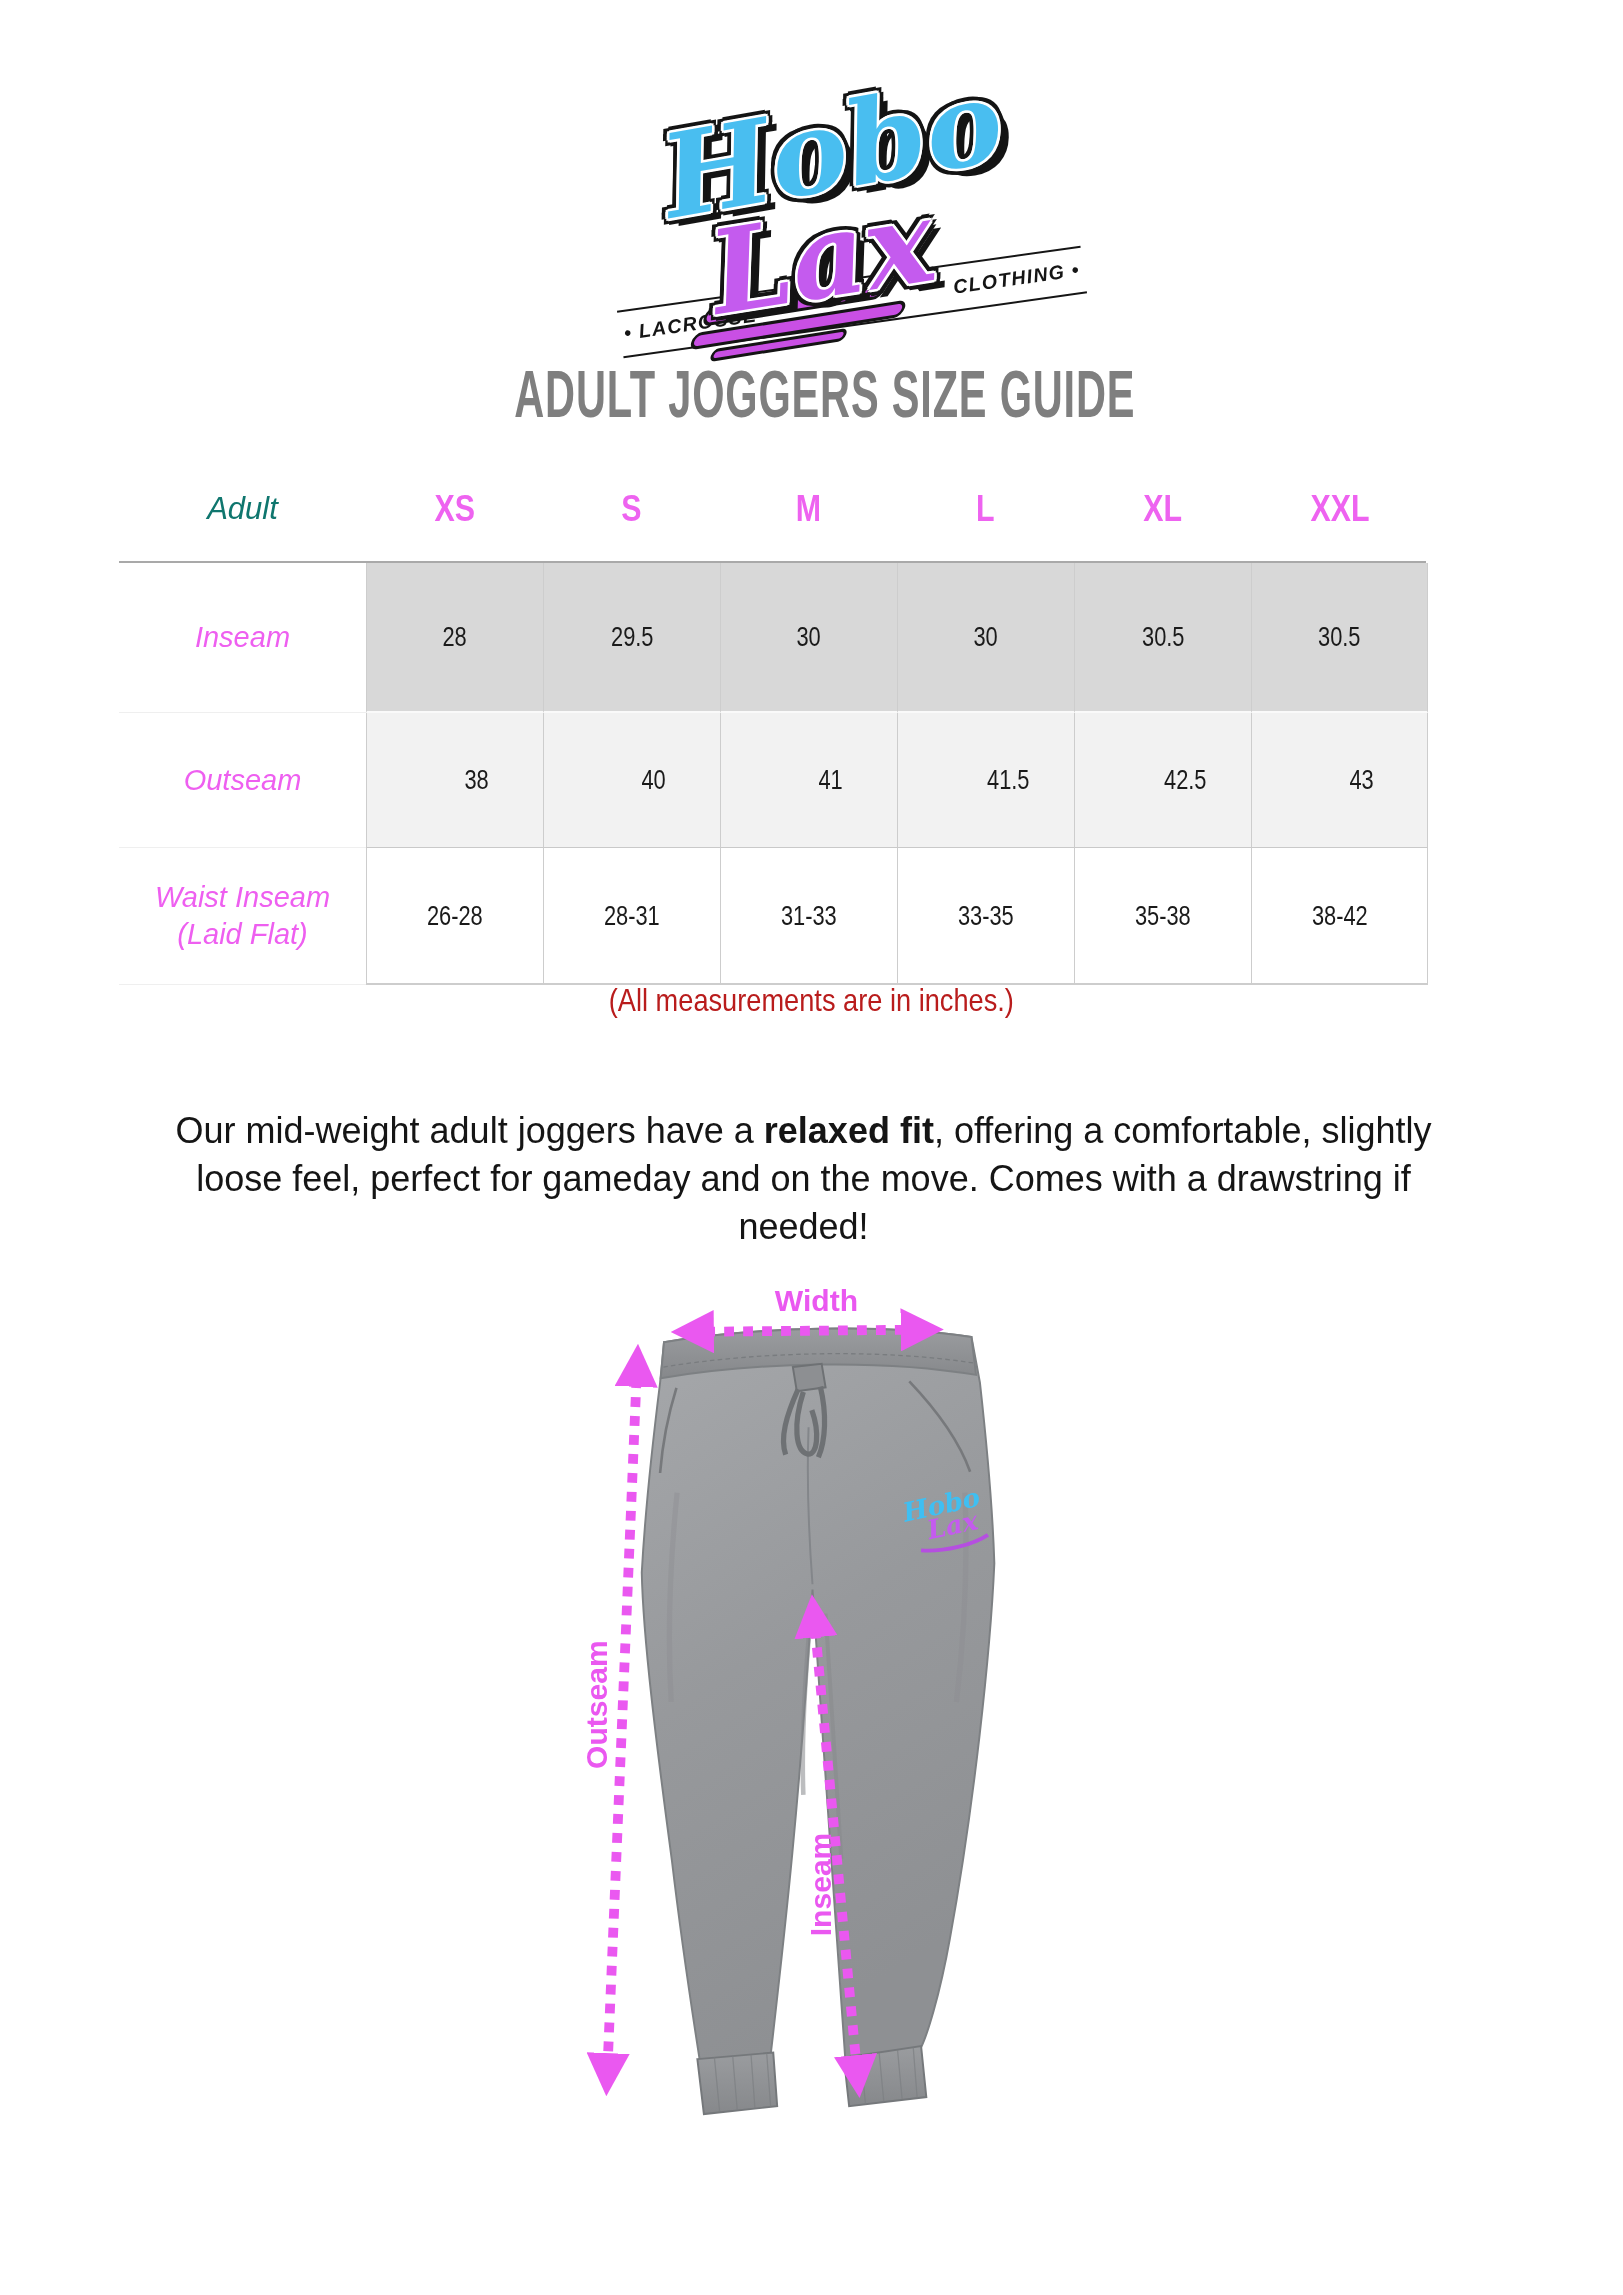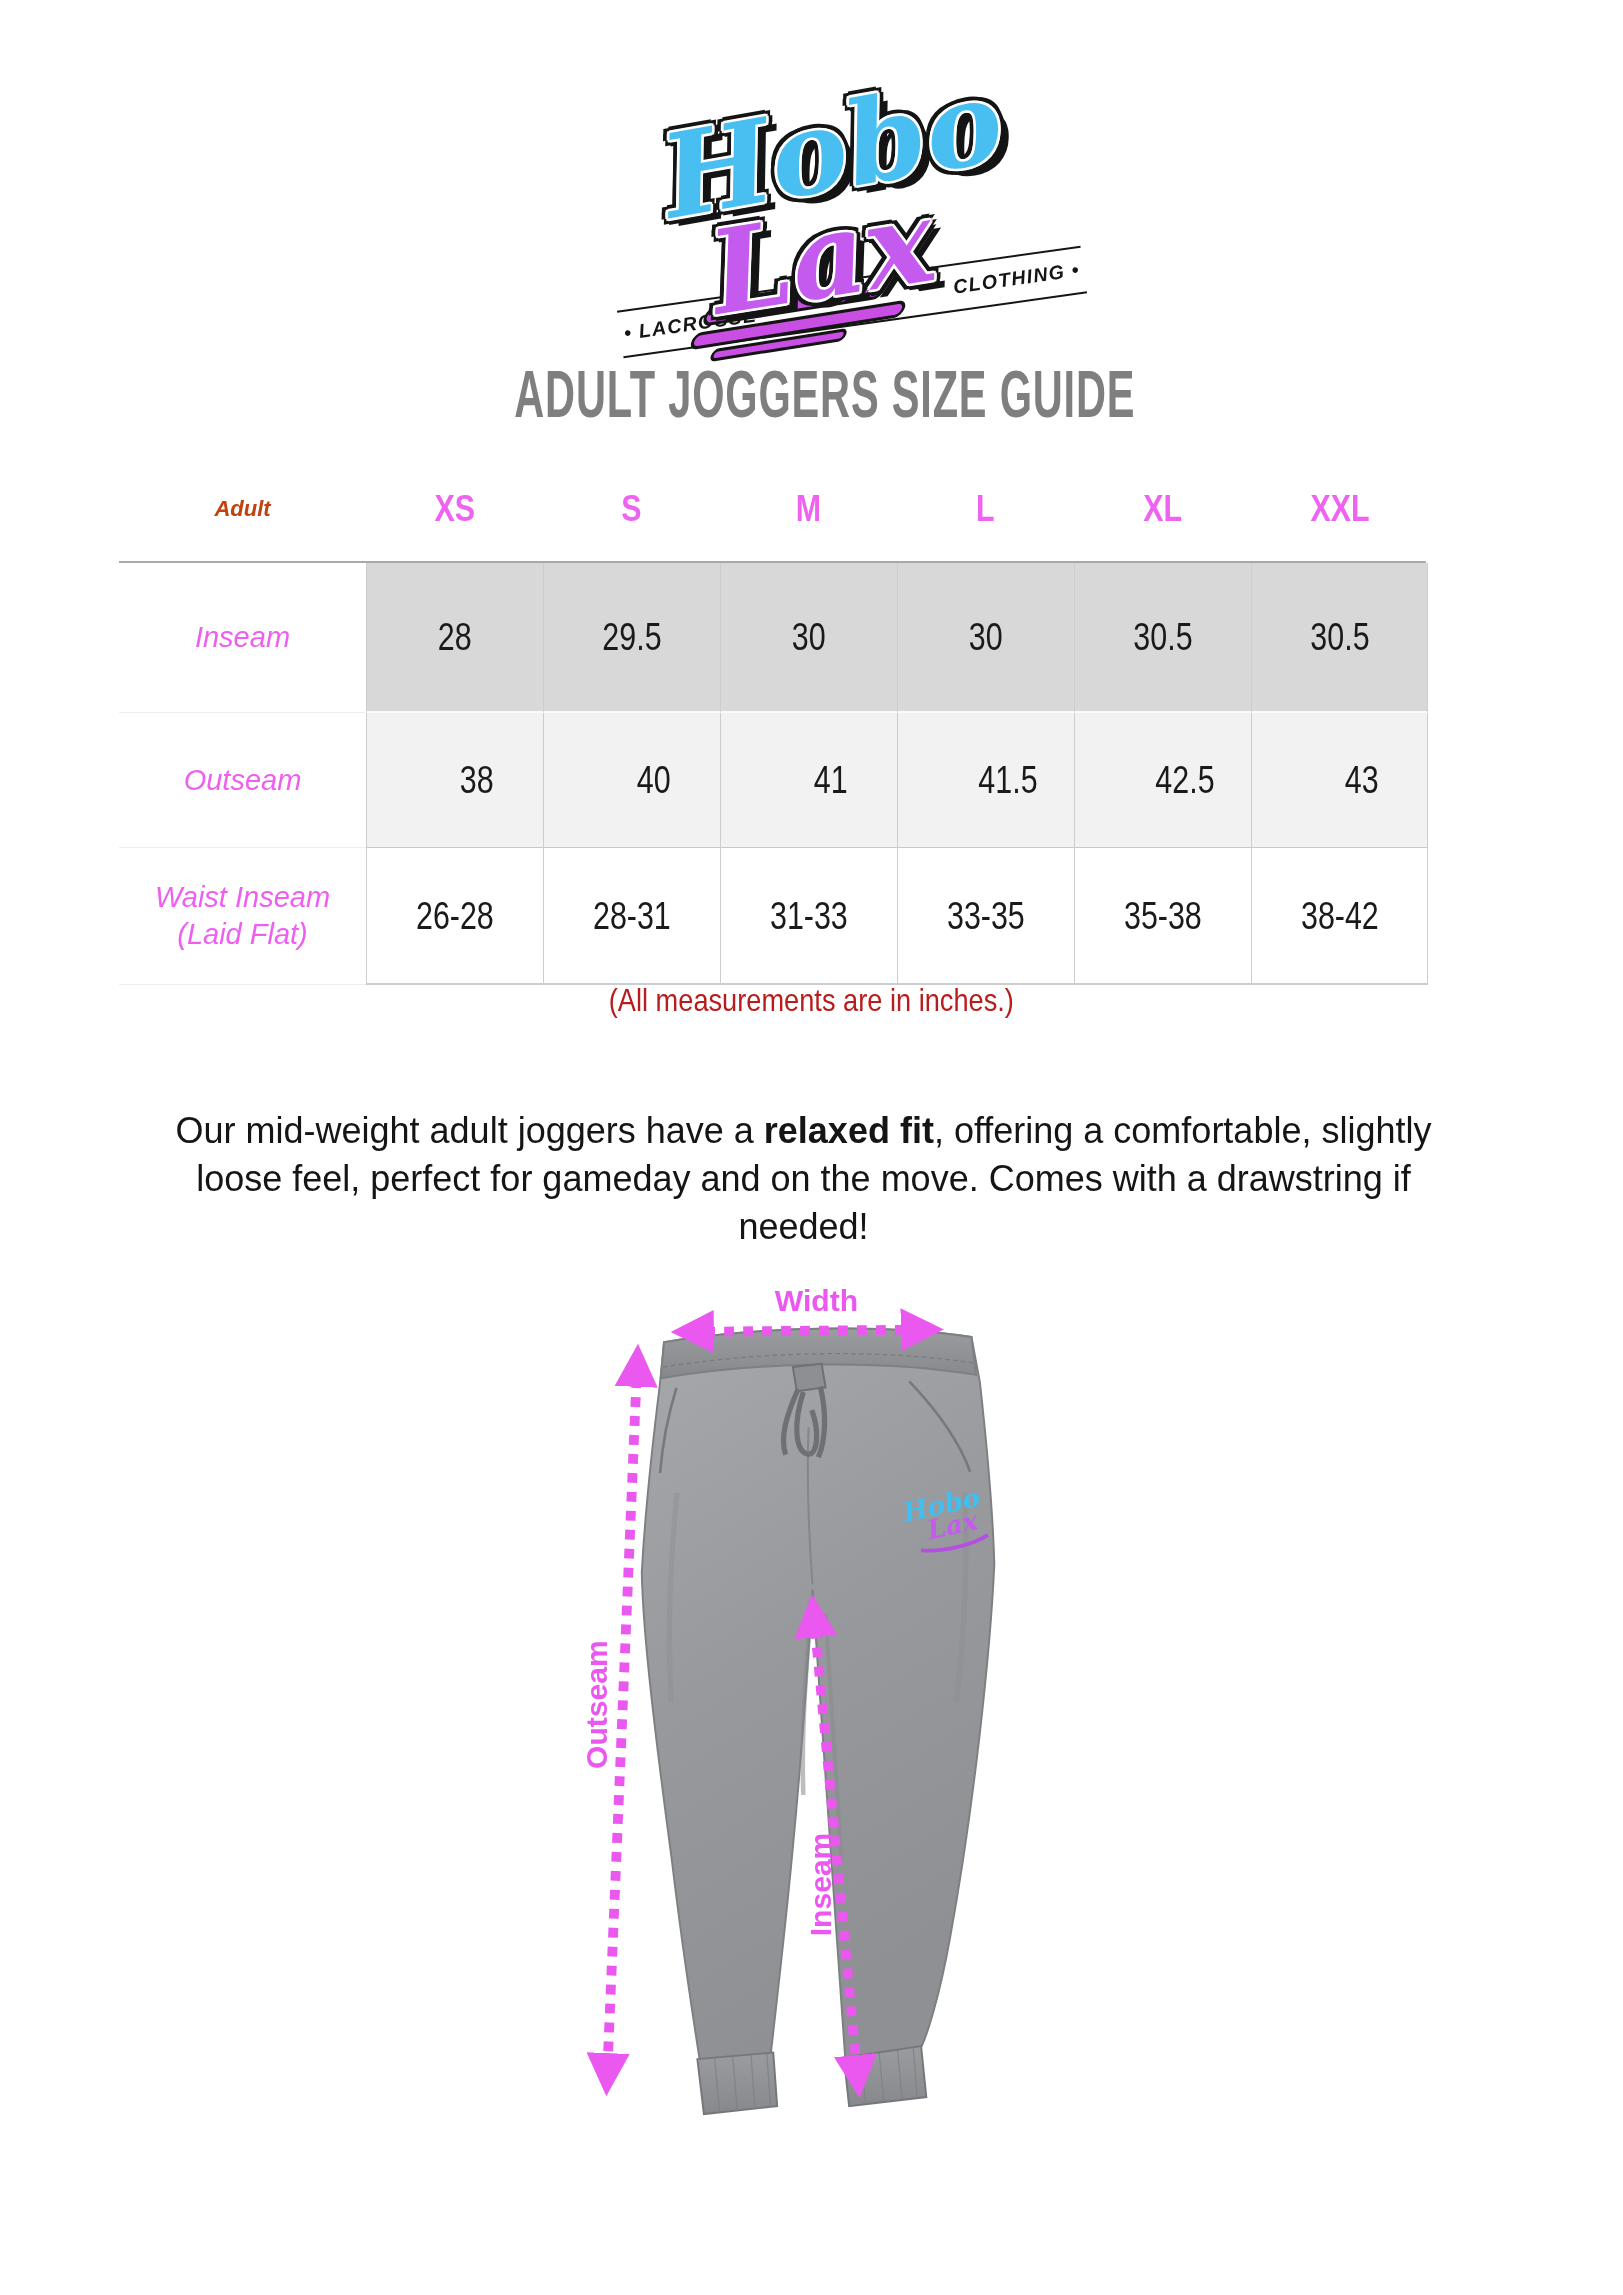--- a/index.html
+++ b/index.html
@@ -34,7 +34,7 @@
   
   .thead { position:absolute; left:119px; top:479px; width:1307px; height:60px;
     display:grid; grid-template-columns:247px repeat(6, 177px); align-items:center; }
-  .hdr-adult { text-align:center; font-style:italic; font-weight:700; font-size:22px; color:#c2410c; }
+  .hdr-adult { text-align:center; font-style:italic; font-weight:400; font-size:31px; color:#0f766e; }
   .hdr-size  { text-align:center; color:#EE63F0; }
   .hdr-size .cond { display:inline-block; font-weight:700; font-size:37px; transform:scaleX(0.82); }
 

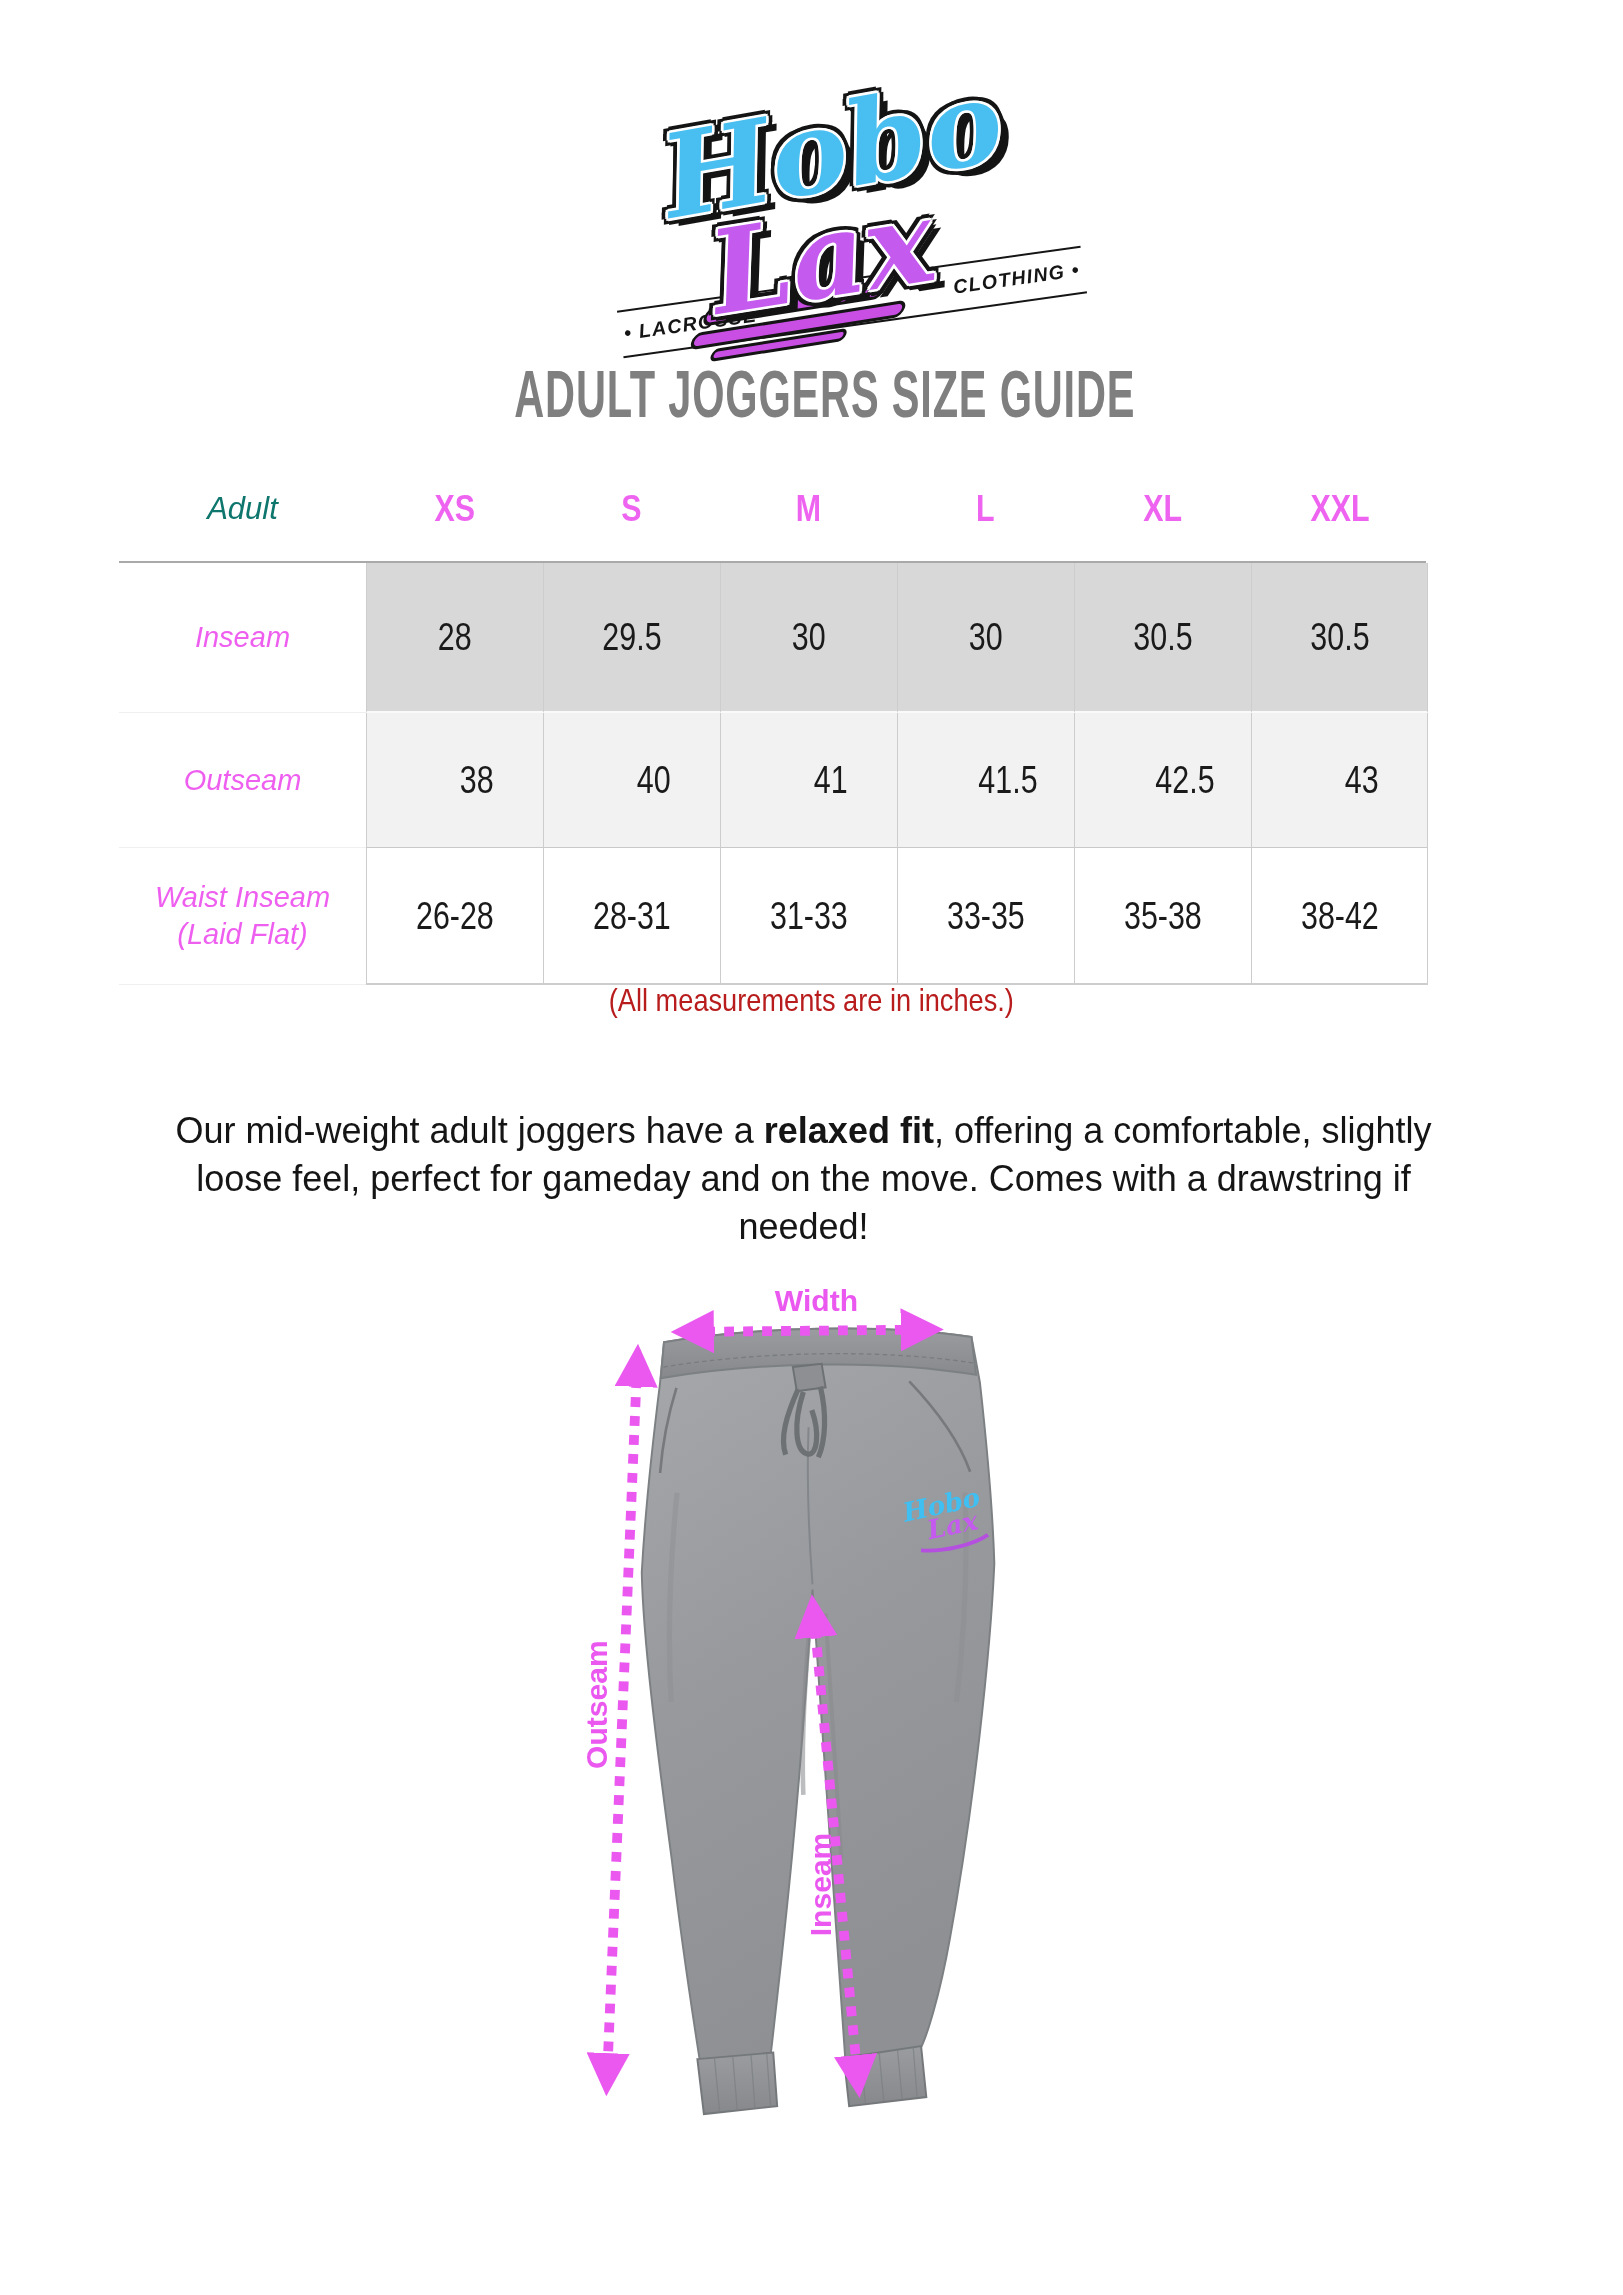--- a/index.html
+++ b/index.html
@@ -44,7 +44,7 @@
   .cell { display:flex; align-items:center; justify-content:center; }
   .lbl { background:#ffffff; flex-direction:column; font-style:italic; font-size:29px; line-height:37px;
     color:#EE5FF0; text-align:center; border-bottom:1.3px solid #efefef; }
-  .val { border-left:1.3px solid #cdcdcd; font-size:39px; color:#1a1a1a; }
+  .val { border-left:1.3px solid #cdcdcd; font-size:28px; color:#1a1a1a; }
   .val.last { border-right:1.3px solid #cdcdcd; }
   .val .cond { display:inline-block; transform:scaleX(0.78); }
   .r1 { background:#d8d8d8; border-bottom:2px solid #fafafa; }

